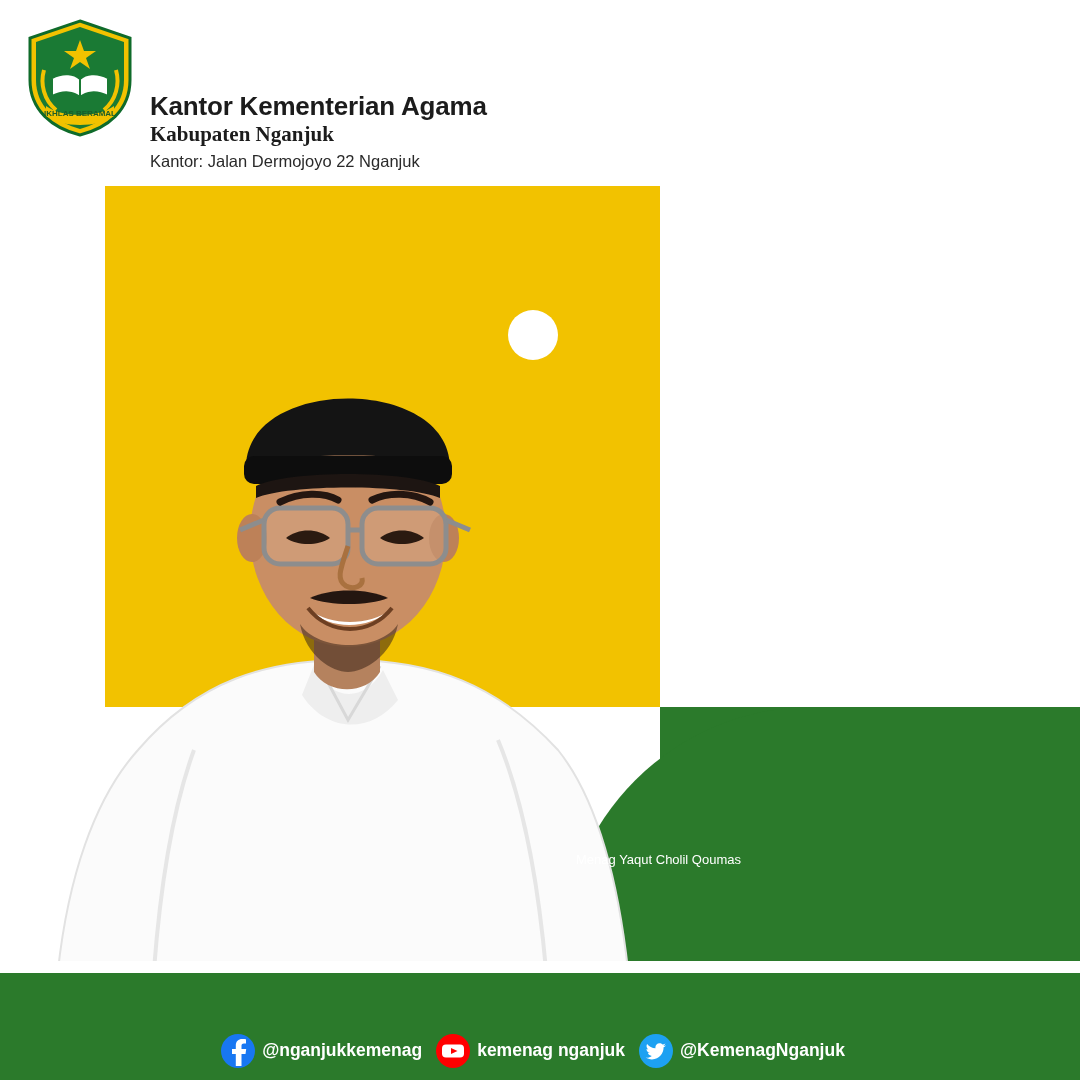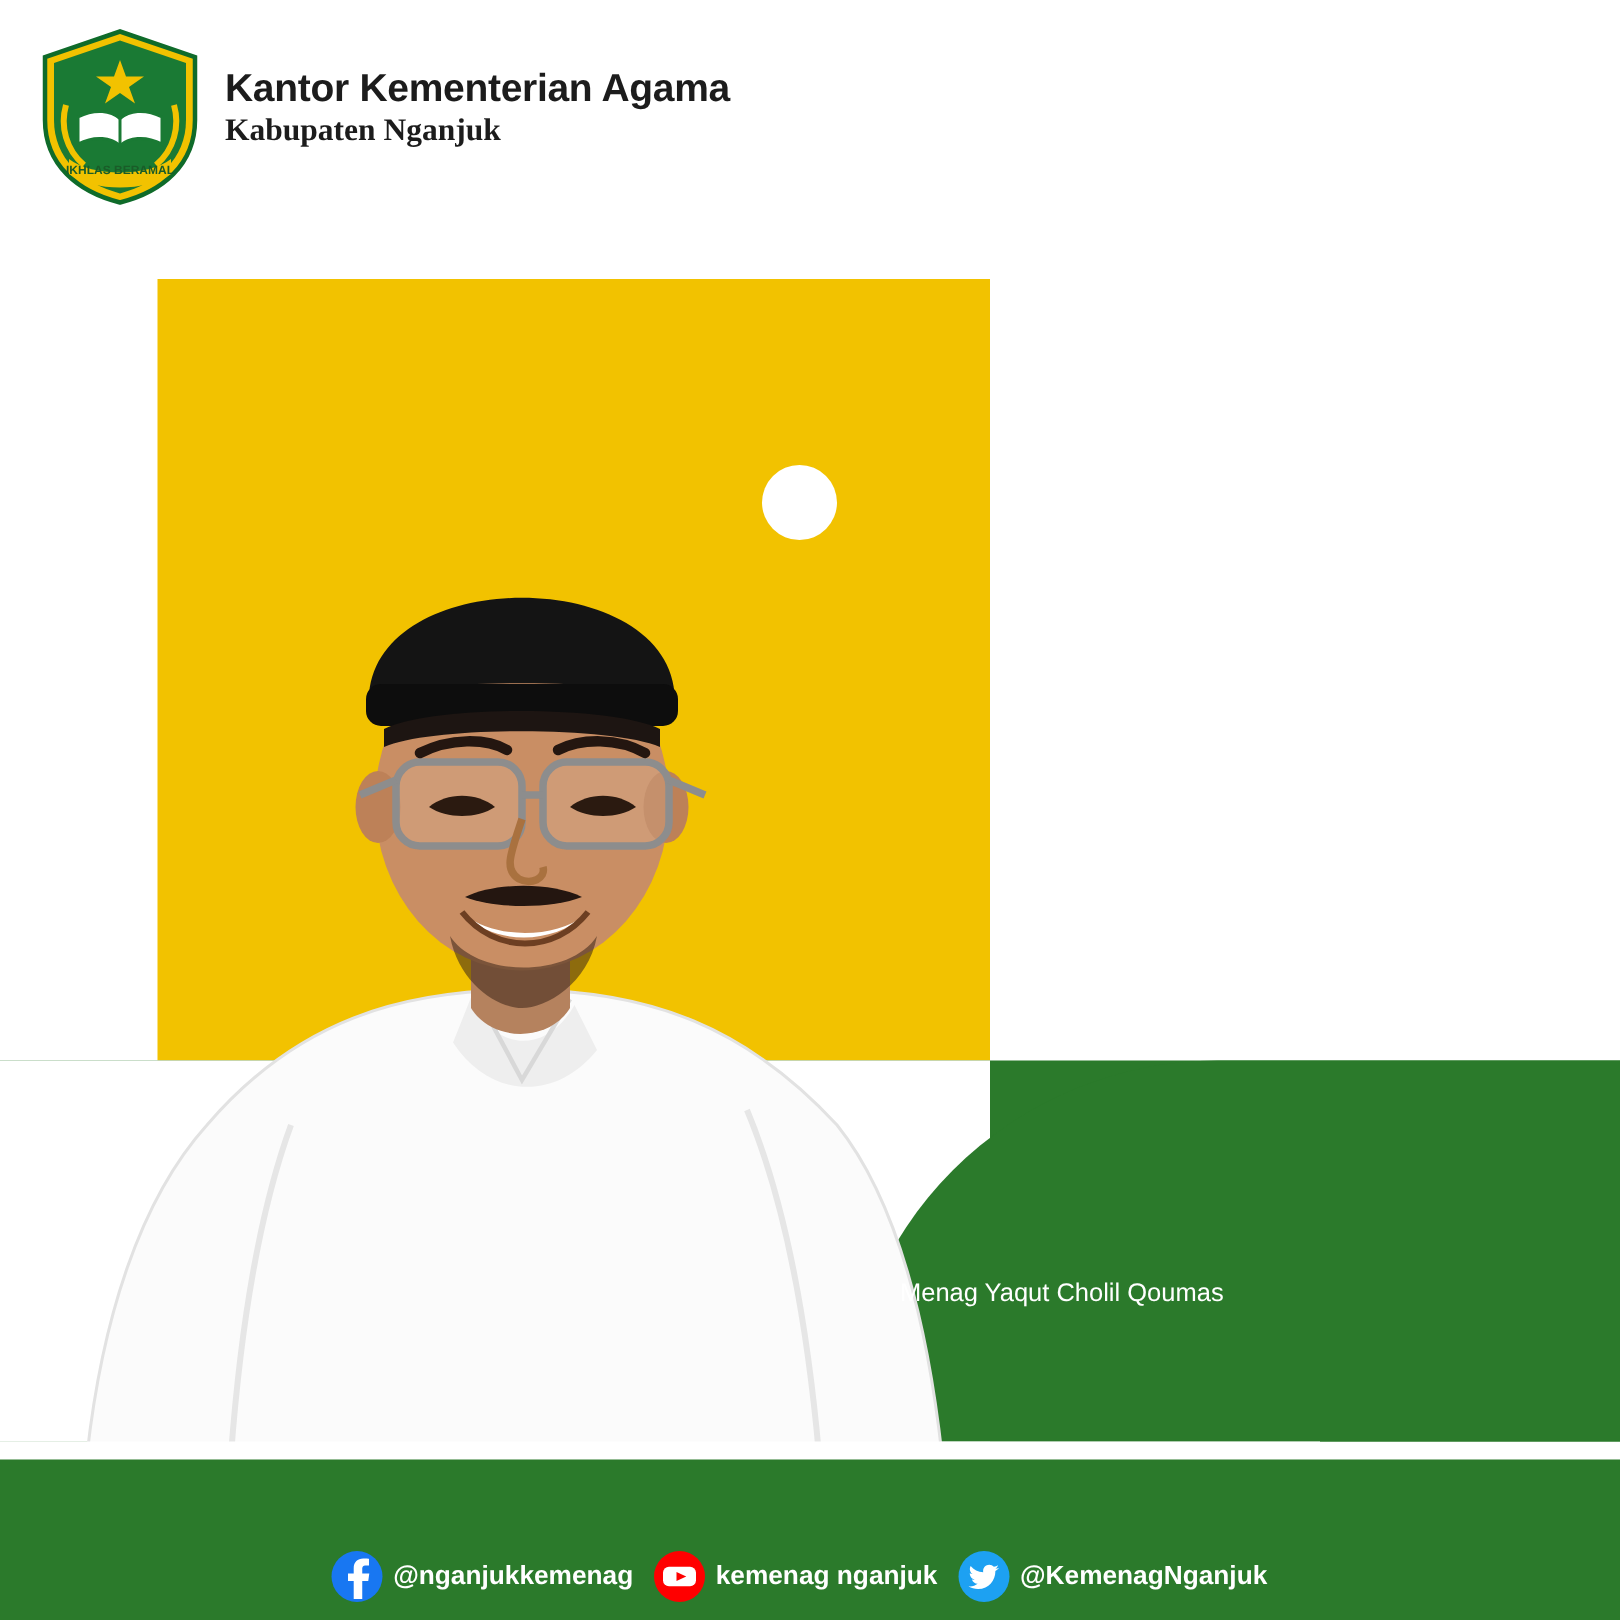--- a/index.html
+++ b/index.html
@@ -50,6 +50,7 @@
     font-weight: bold;
     color: #1c1c1c;
     letter-spacing: -0.2px;
+    margin-top: 48px;
   }
   .org-line2 {
     font-size: 21px;

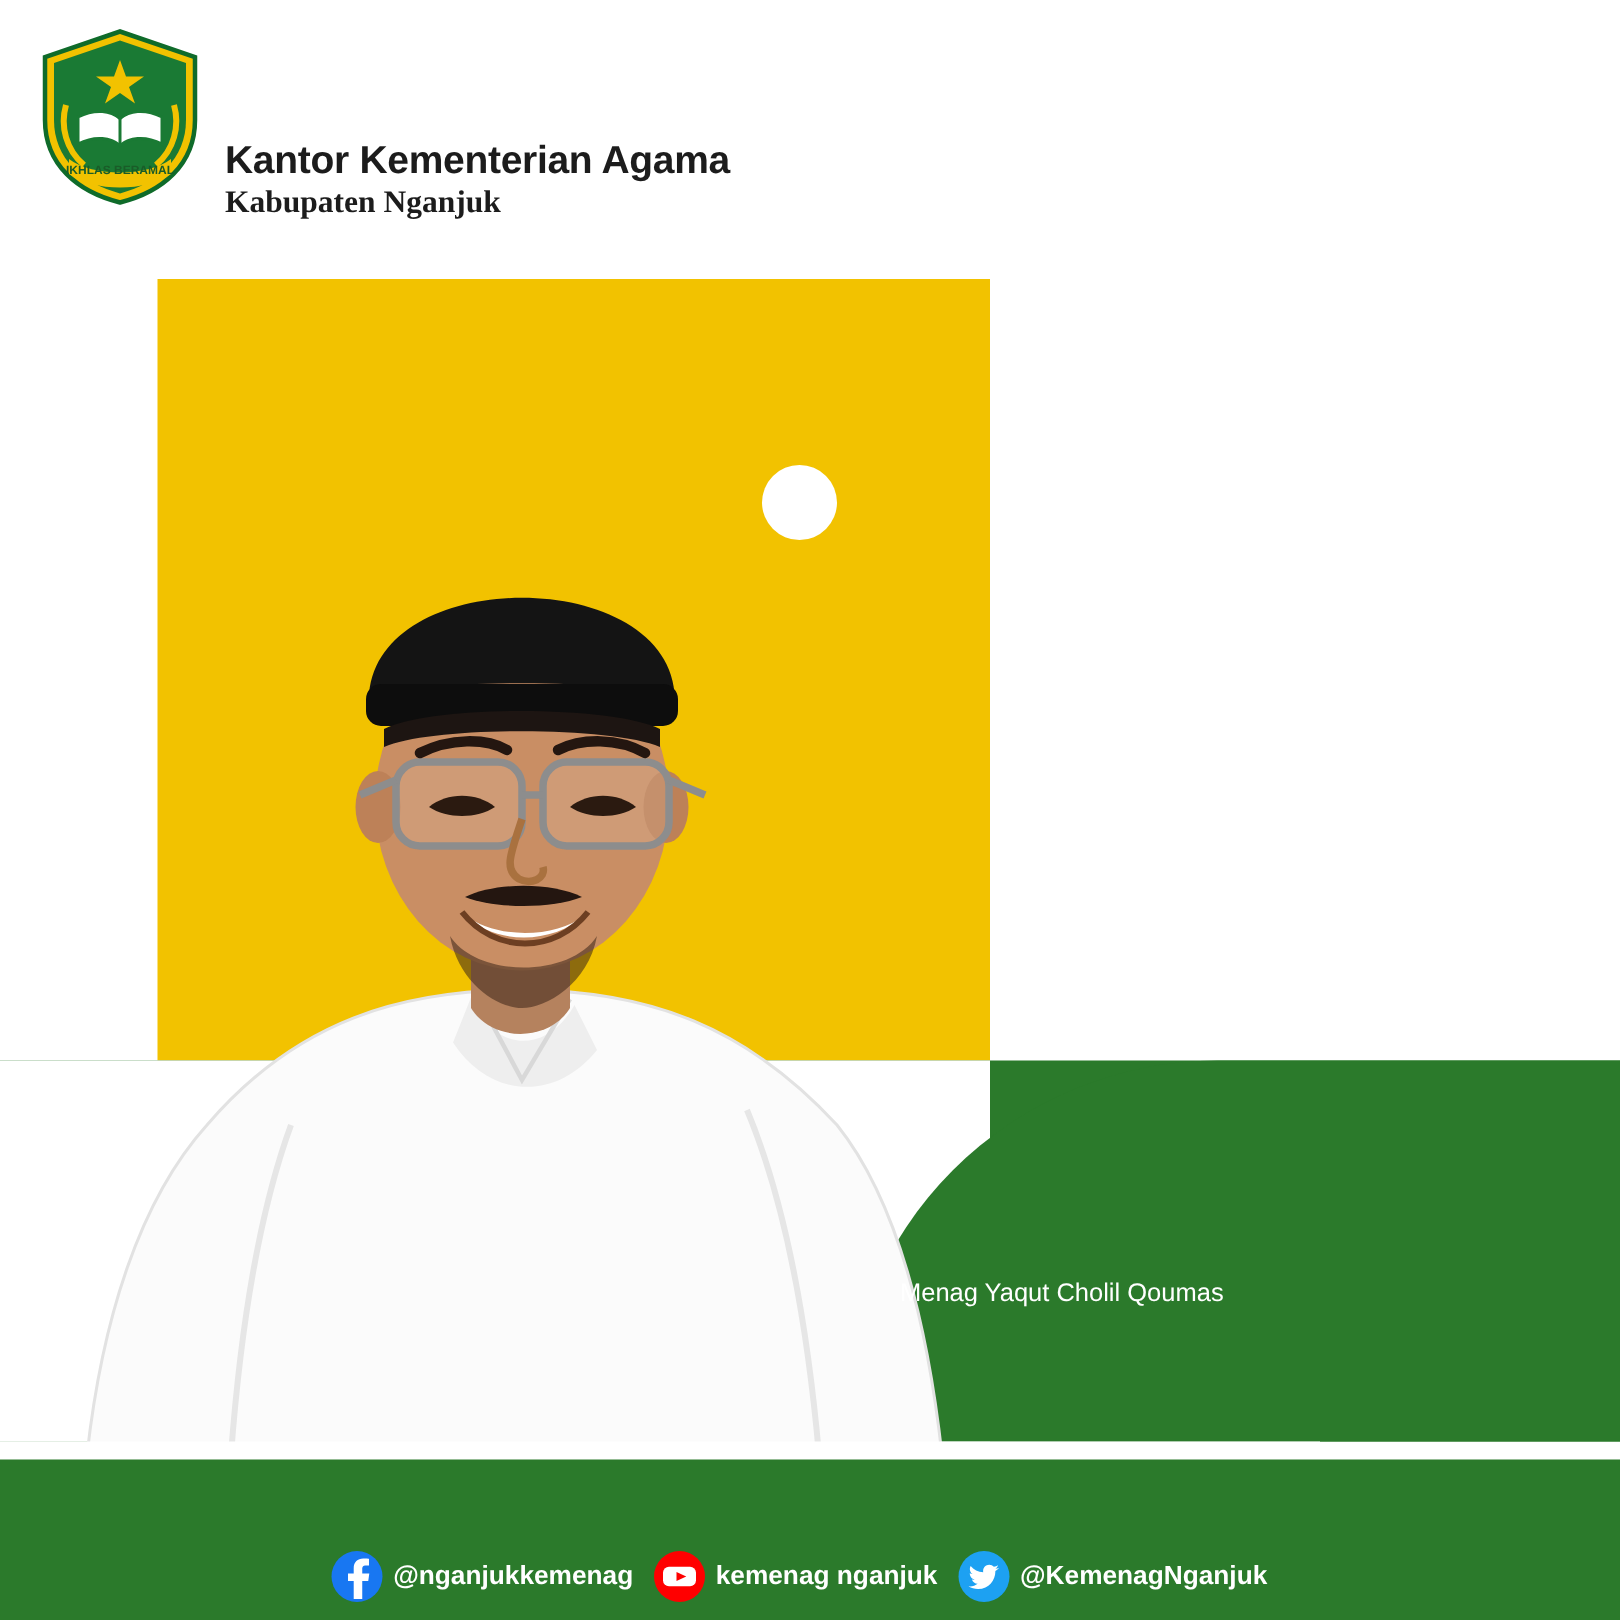--- a/index.html
+++ b/index.html
@@ -234,6 +234,7 @@
     <div class="header-text">
       <div class="org-line1">Kantor Kementerian Agama</div>
       <div class="org-line2">Kabupaten Nganjuk</div>
+      <div class="org-line3">Kantor: Jalan Dermojoyo 22 Nganjuk</div>
     </div>
   </div>
 

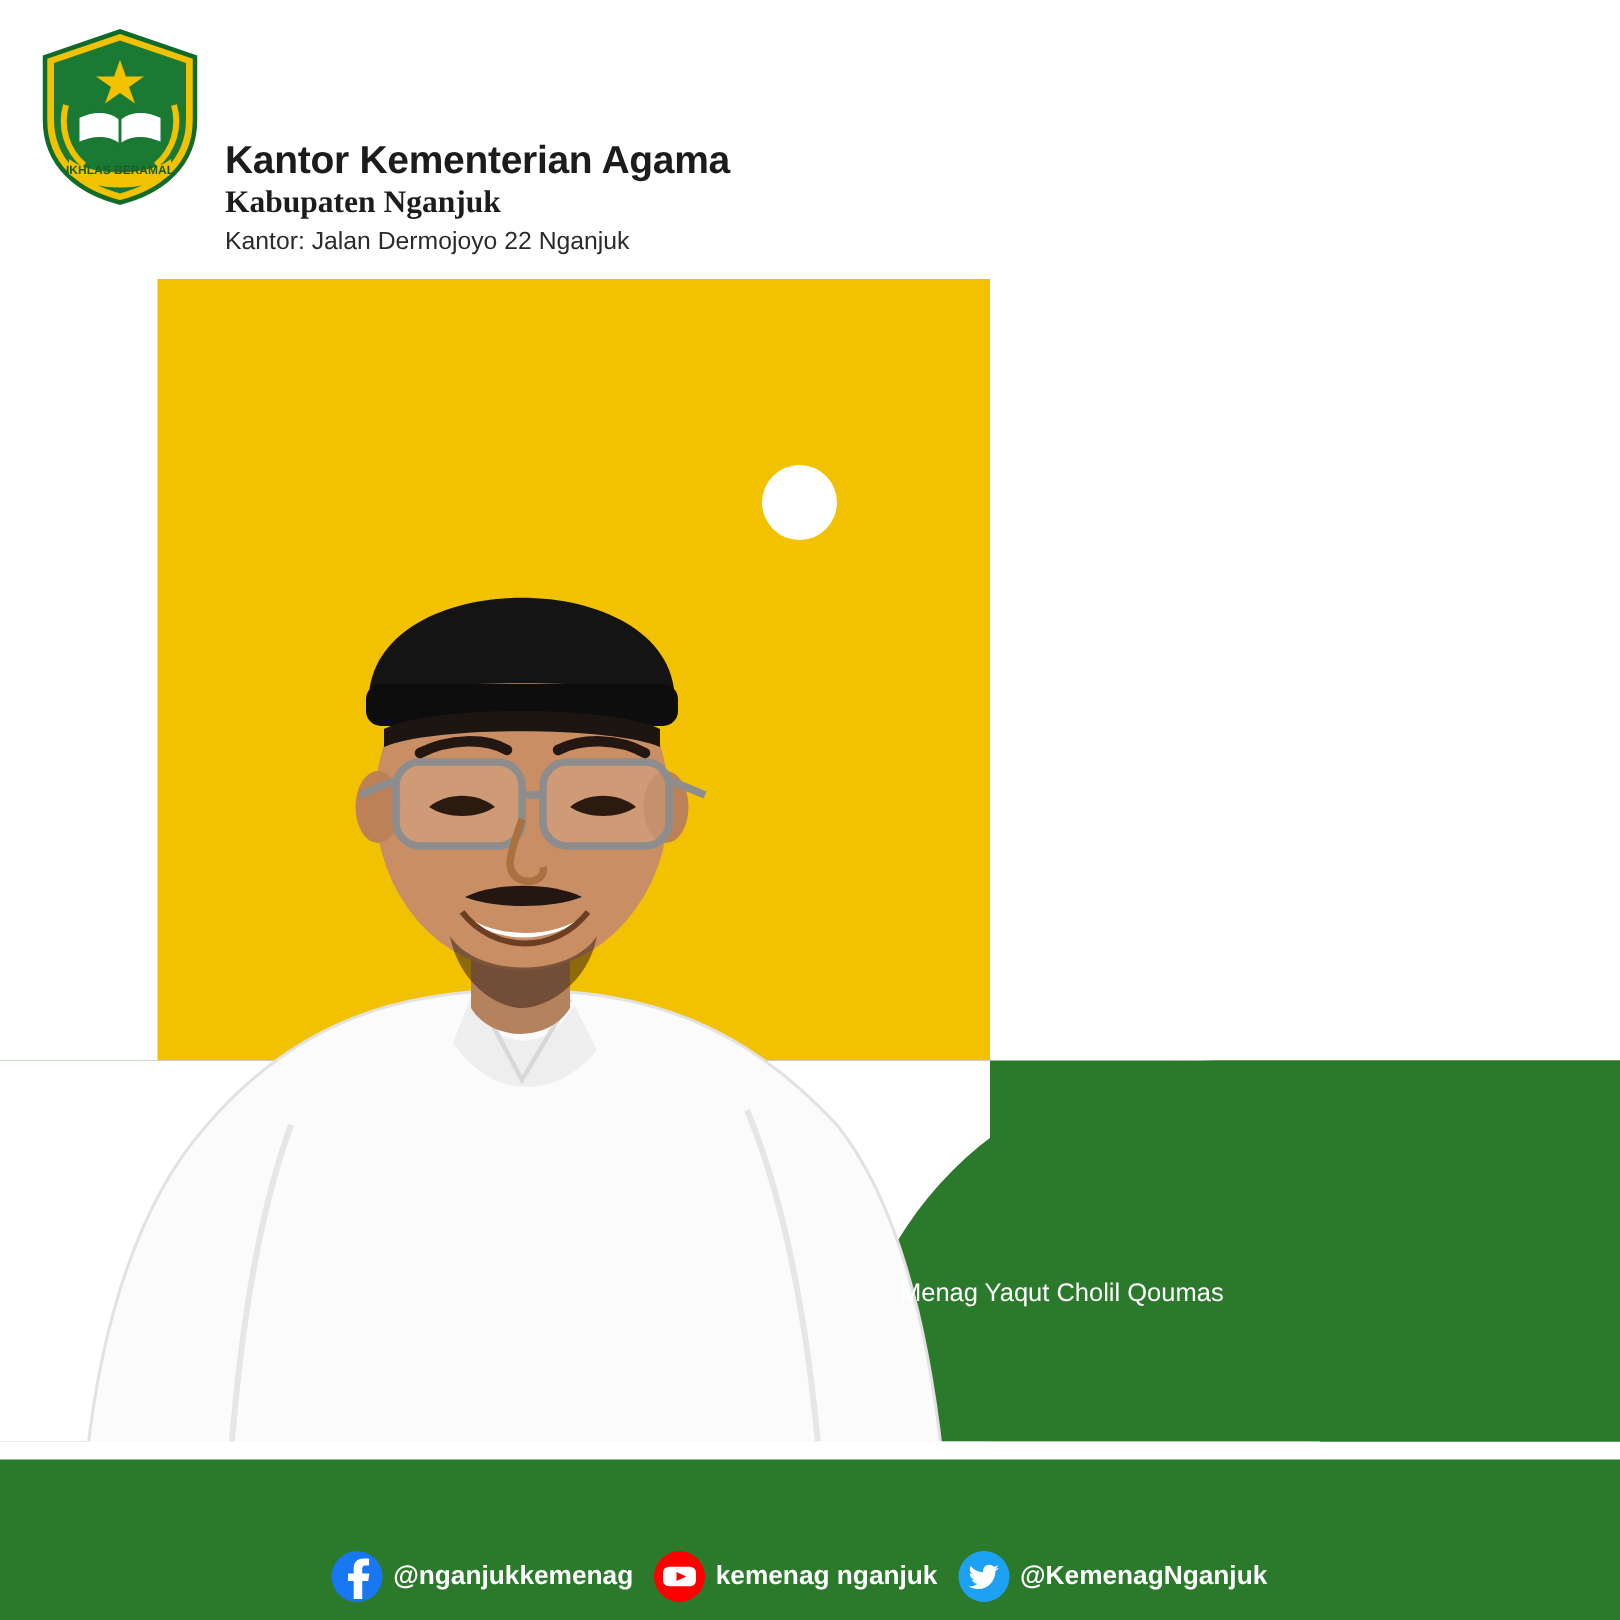--- a/index.html
+++ b/index.html
@@ -192,10 +192,10 @@
   
   .caption {
     position: absolute;
-    left: 600px;
+    left: 576px;
     top: 852px;
     color: #ffffff;
-    font-size: 17px;
+    font-size: 13px;
   }
 
   

